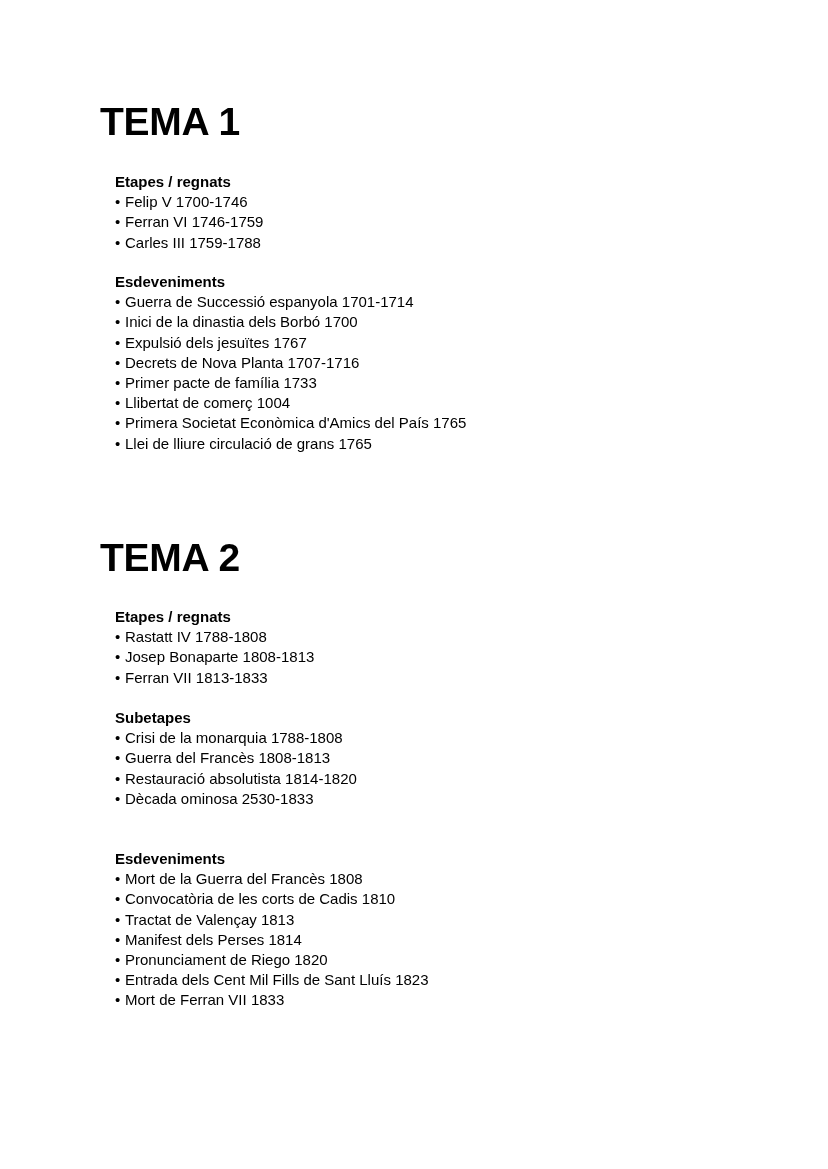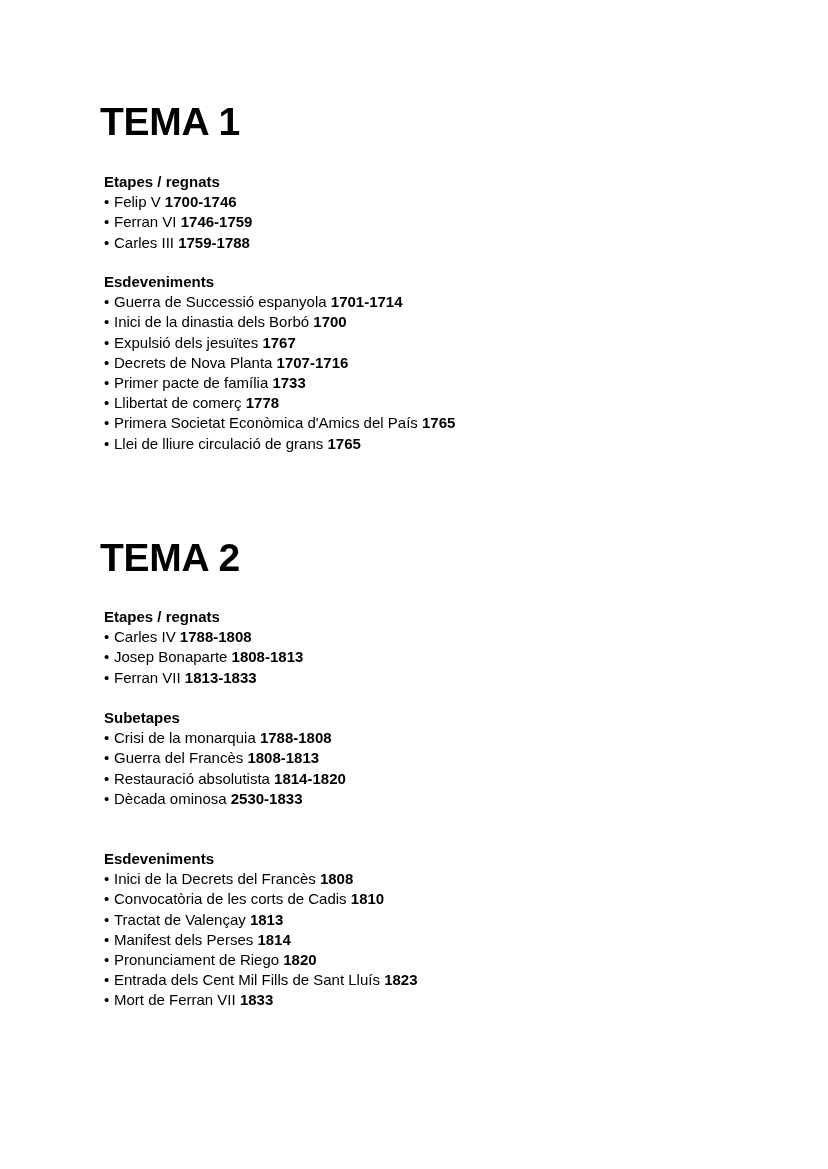--- a/index.html
+++ b/index.html
@@ -8,7 +8,7 @@
   .page { position: absolute; left: 0; top: 0; width: 667px; height: 1169px; }
   .tema { position: absolute; left: 100px; font-weight: bold; font-size: 39px;
           line-height: 44px; margin: 0; letter-spacing: -0.3px; }
-  .block { position: absolute; left: 104px; }
+  .block { position: absolute; left: 115px; }
   .sub { font-weight: bold; font-size: 15px; line-height: 20.2px; height: 20.2px; margin: 0; }
   ul { list-style: none; margin: 0; padding: 0; }
   li { font-size: 15px; line-height: 20.2px; height: 20.2px; white-space: nowrap; }

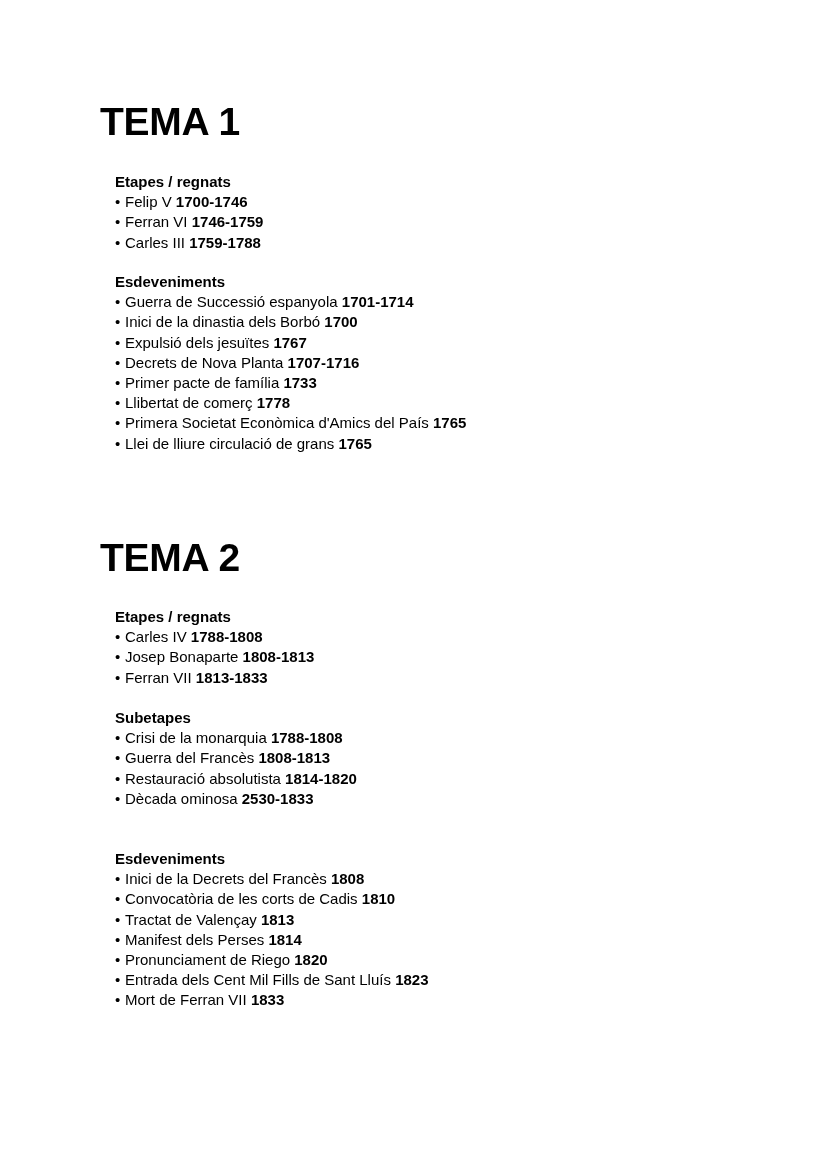--- a/index.html
+++ b/index.html
@@ -13,7 +13,7 @@
   ul { list-style: none; margin: 0; padding: 0; }
   li { font-size: 15px; line-height: 20.2px; height: 20.2px; white-space: nowrap; }
   .bul { display: inline-block; width: 10px; }
-  .yr { font-weight: bold; }
+  .yr { font-weight: normal; }
 </style>
 </head>
 <body>

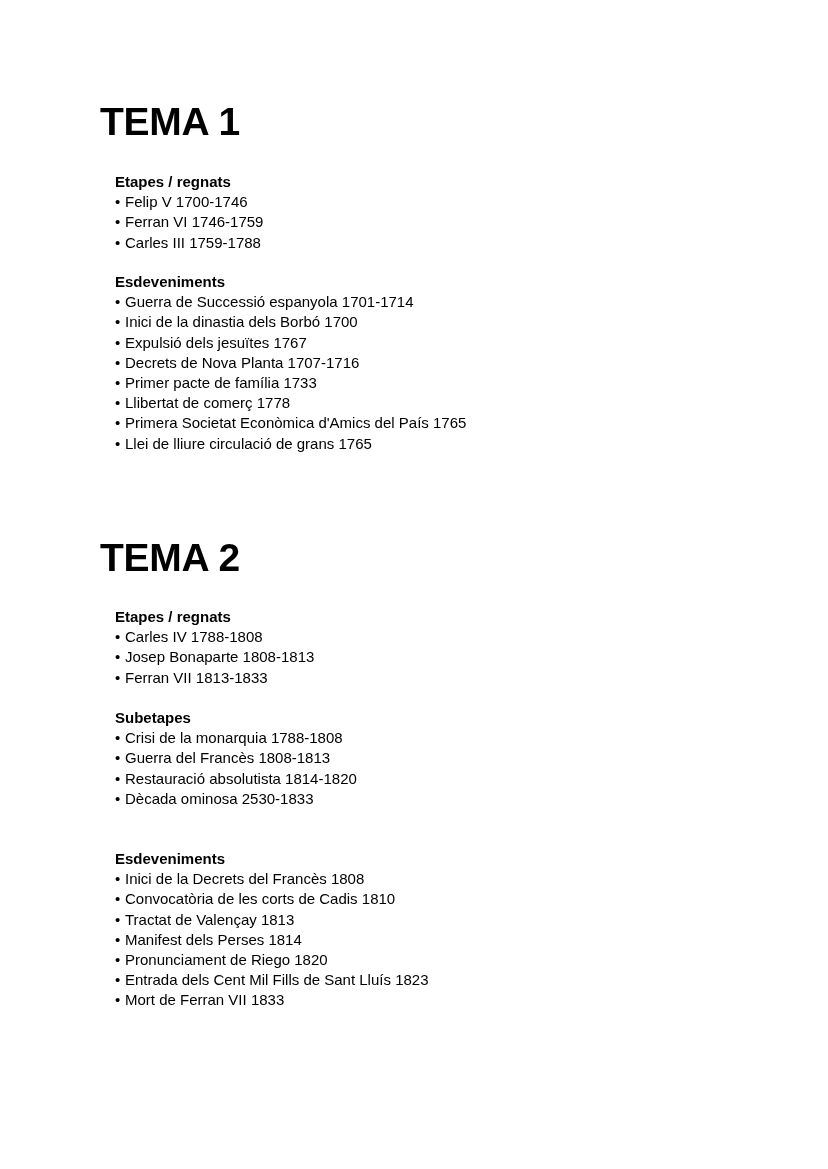--- a/index.html
+++ b/index.html
@@ -39,7 +39,7 @@
       <li><span class="bul">•</span><span>Expulsió dels jesuïtes</span> <span class="yr">1767</span></li>
       <li><span class="bul">•</span><span>Decrets de Nova Planta</span> <span class="yr">1707-1716</span></li>
       <li><span class="bul">•</span><span>Primer pacte de família</span> <span class="yr">1733</span></li>
-      <li><span class="bul">•</span><span>Llibertat de comerç</span> <span class="yr">1778</span></li>
+      <li><span class="bul">•</span><span>Llibertat de comerç</span> <span class="yr">1004</span></li>
       <li><span class="bul">•</span><span>Primera Societat Econòmica d'Amics del País</span> <span class="yr">1765</span></li>
       <li><span class="bul">•</span><span>Llei de lliure circulació de grans</span> <span class="yr">1765</span></li>
     </ul>

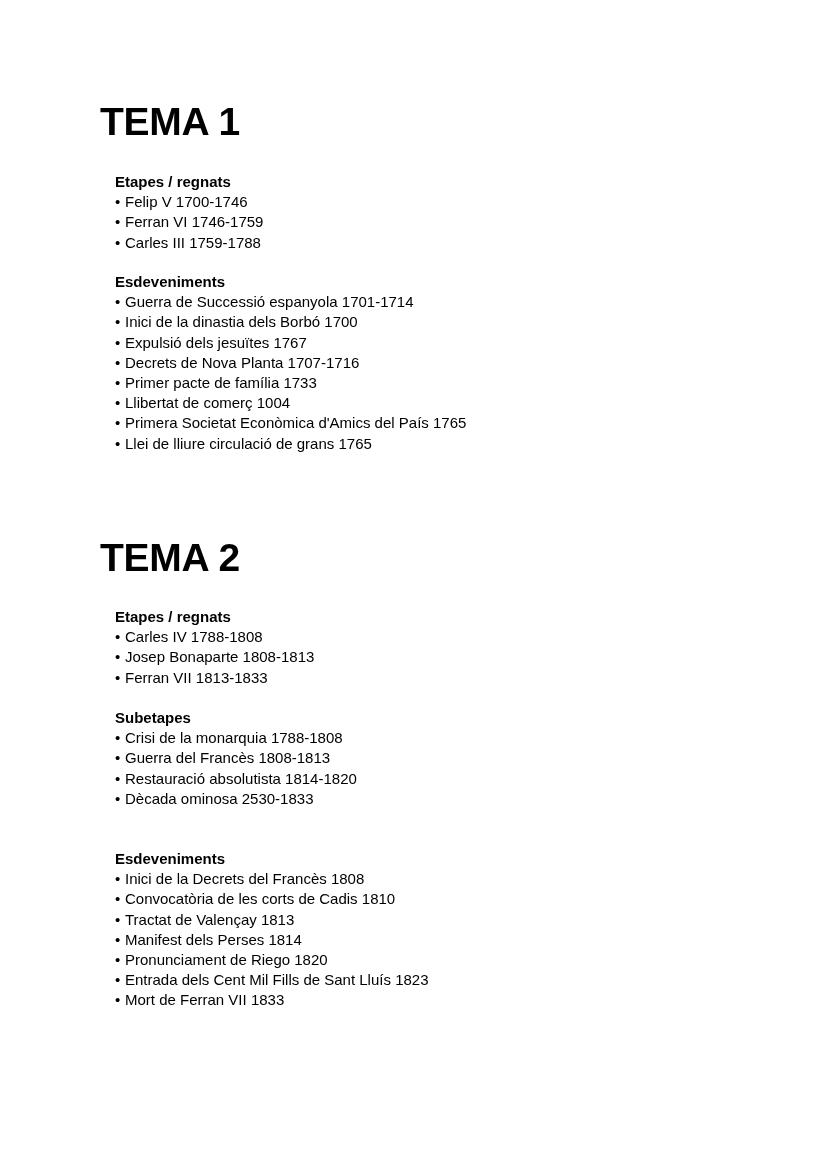--- a/index.html
+++ b/index.html
@@ -50,7 +50,7 @@
   <div class="block" style="top:607px">
     <p class="sub">Etapes / regnats</p>
     <ul>
-      <li><span class="bul">•</span><span>Carles IV</span> <span class="yr">1788-1808</span></li>
+      <li><span class="bul">•</span><span>Rastatt IV</span> <span class="yr">1788-1808</span></li>
       <li><span class="bul">•</span><span>Josep Bonaparte</span> <span class="yr">1808-1813</span></li>
       <li><span class="bul">•</span><span>Ferran VII</span> <span class="yr">1813-1833</span></li>
     </ul>

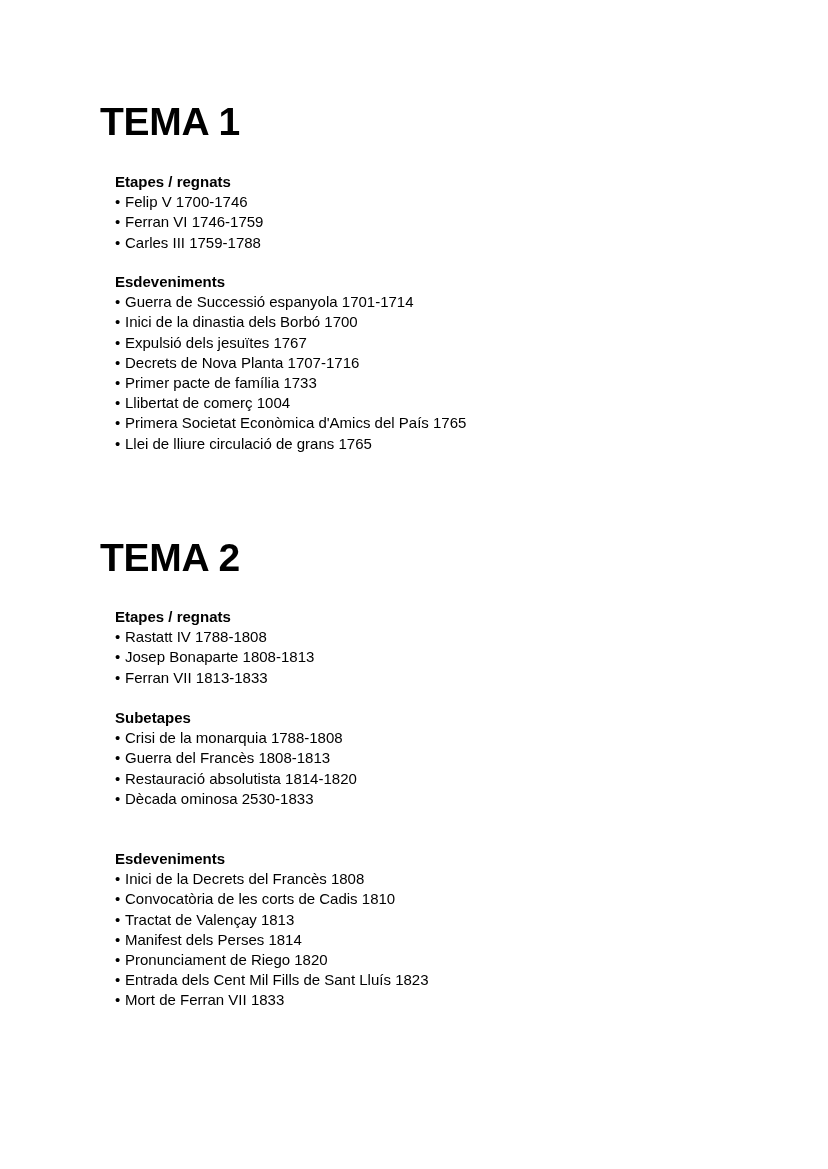--- a/index.html
+++ b/index.html
@@ -69,7 +69,7 @@
   <div class="block" style="top:849px">
     <p class="sub">Esdeveniments</p>
     <ul>
-      <li><span class="bul">•</span><span>Inici de la Decrets del Francès</span> <span class="yr">1808</span></li>
+      <li><span class="bul">•</span><span>Mort de la Guerra del Francès</span> <span class="yr">1808</span></li>
       <li><span class="bul">•</span><span>Convocatòria de les corts de Cadis</span> <span class="yr">1810</span></li>
       <li><span class="bul">•</span><span>Tractat de Valençay</span> <span class="yr">1813</span></li>
       <li><span class="bul">•</span><span>Manifest dels Perses</span> <span class="yr">1814</span></li>

